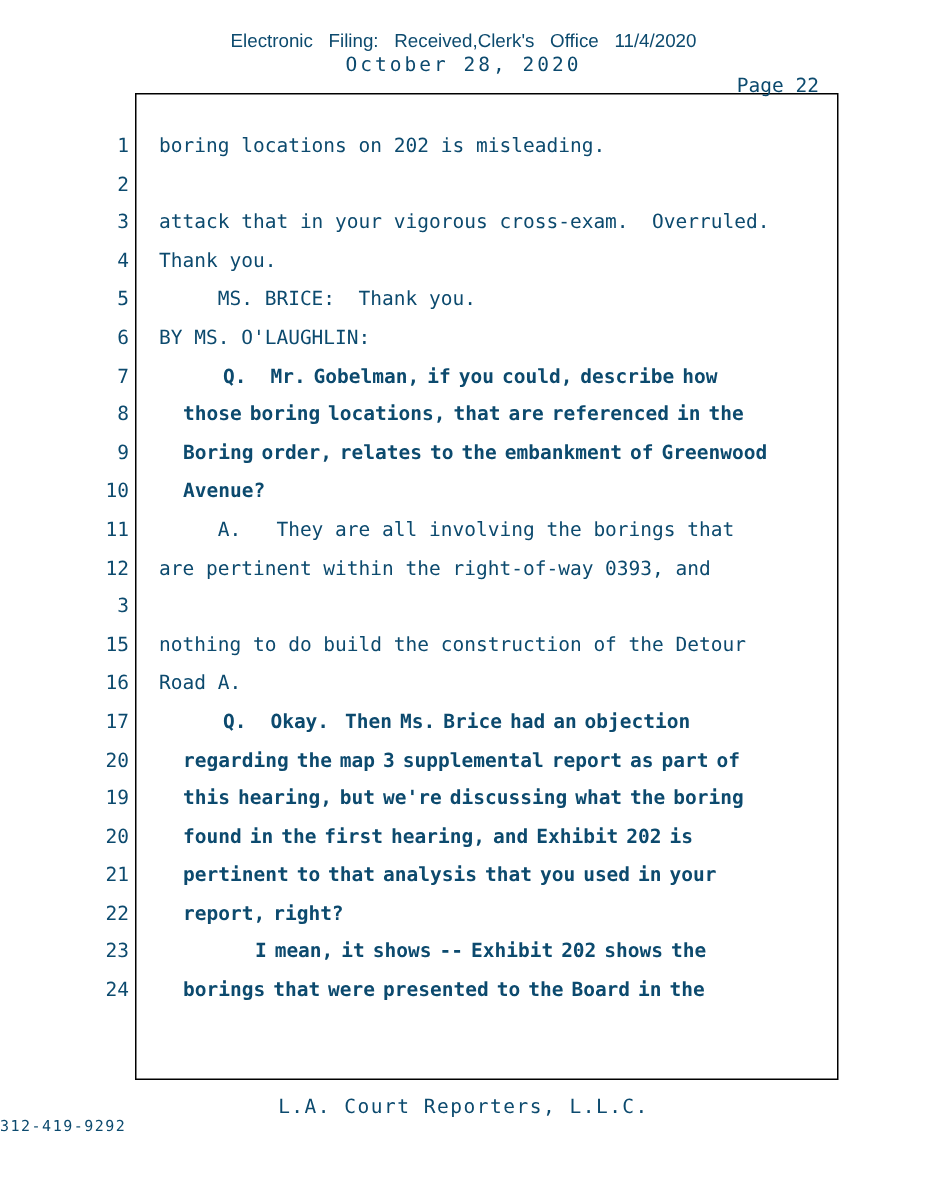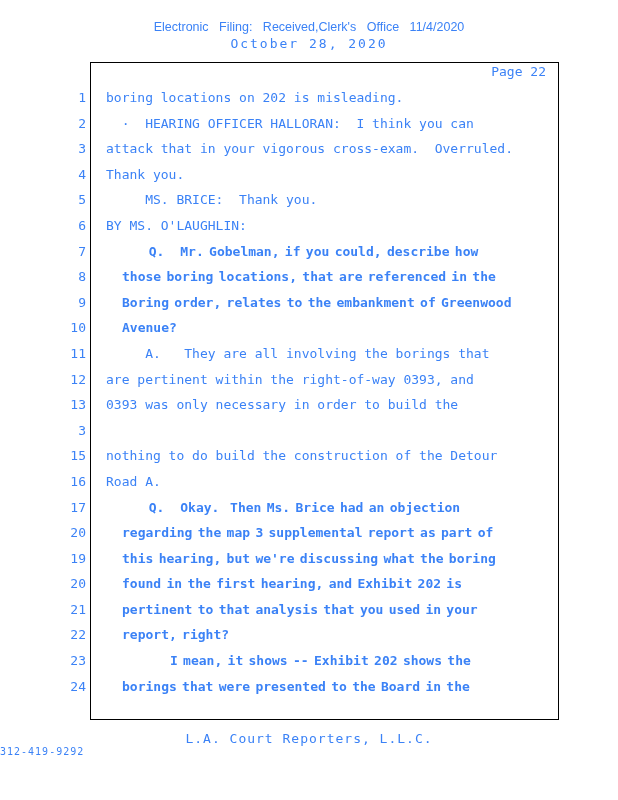--- a/index.html
+++ b/index.html
@@ -8,7 +8,7 @@
     width: 618px;
     height: 800px;
     background: #ffffff;
-    color: #3b82f6;
+    color: #0c4a6e;
     font-family: "DejaVu Sans Mono", "Liberation Mono", monospace;
     overflow: hidden;
   }

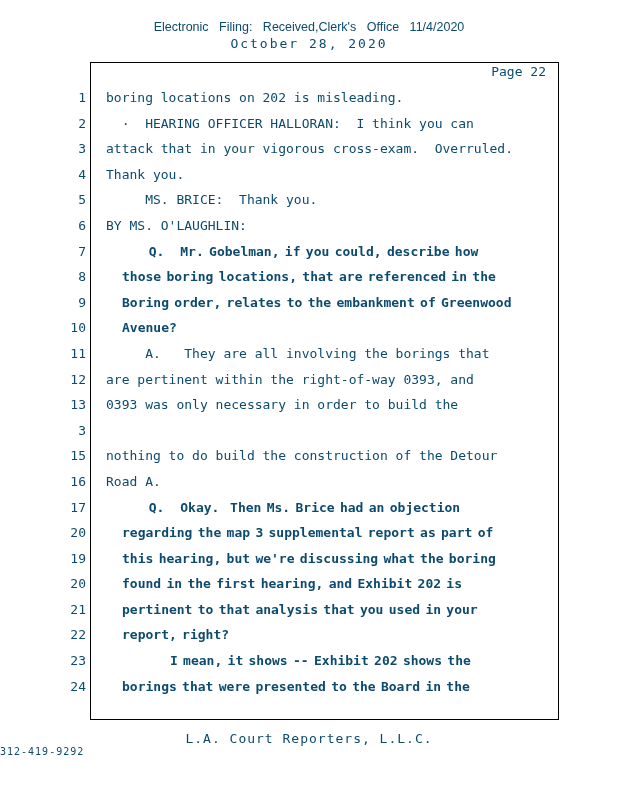--- a/index.html
+++ b/index.html
@@ -38,7 +38,7 @@
   }
   .page-label {
     position: absolute;
-    top: 64px; right: 72px;
+    top: 50px; right: 72px;
     font-size: 13px;
   }
   .lines {

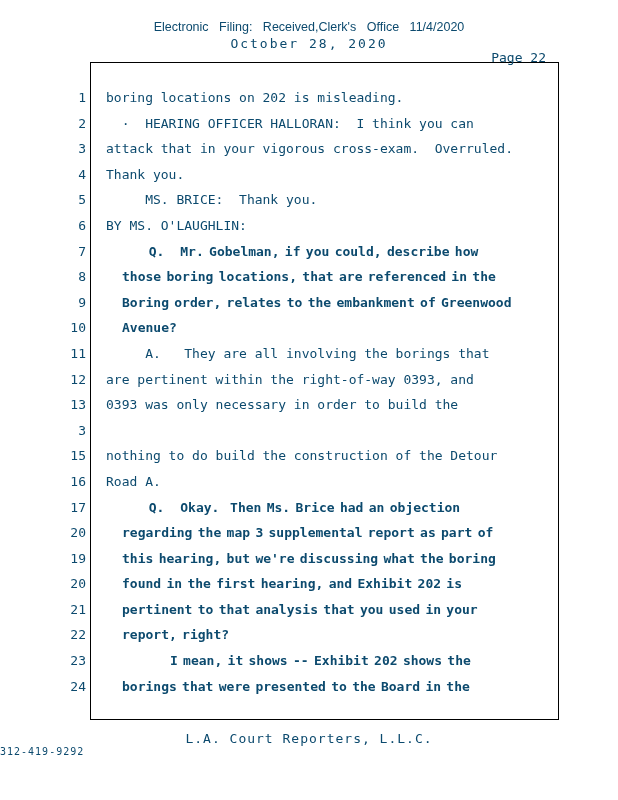--- a/index.html
+++ b/index.html
@@ -102,7 +102,6 @@
   </div>
       <div class="line-row">
     <span class="line-num">2</span>
-    <span class="line-text">  ·  HEARING OFFICER HALLORAN:  I think you can</span>
   </div>
       <div class="line-row">
     <span class="line-num">3</span>

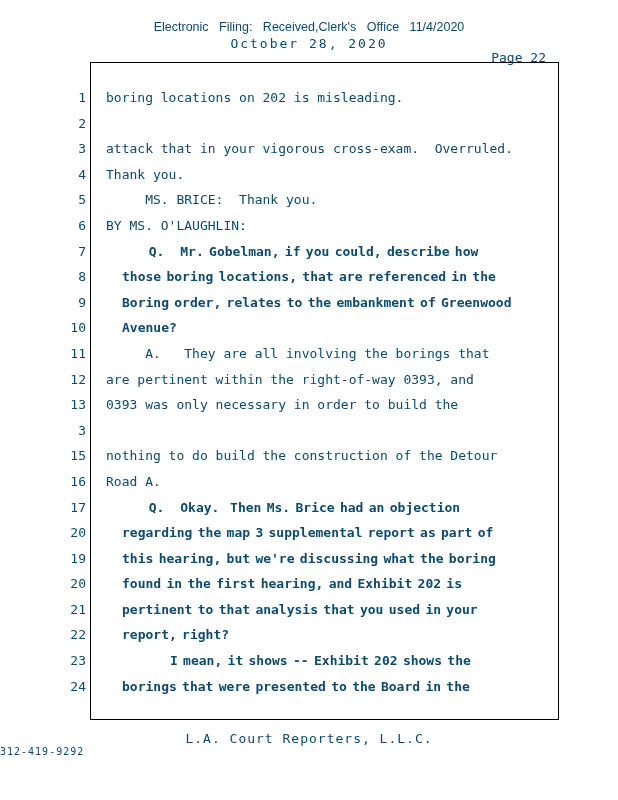--- a/index.html
+++ b/index.html
@@ -144,10 +144,6 @@
     <span class="line-text">are pertinent within the right-of-way 0393, and</span>
   </div>
       <div class="line-row">
-    <span class="line-num">13</span>
-    <span class="line-text">0393 was only necessary in order to build the</span>
-  </div>
-      <div class="line-row">
     <span class="line-num">3</span>
   </div>
       <div class="line-row">

